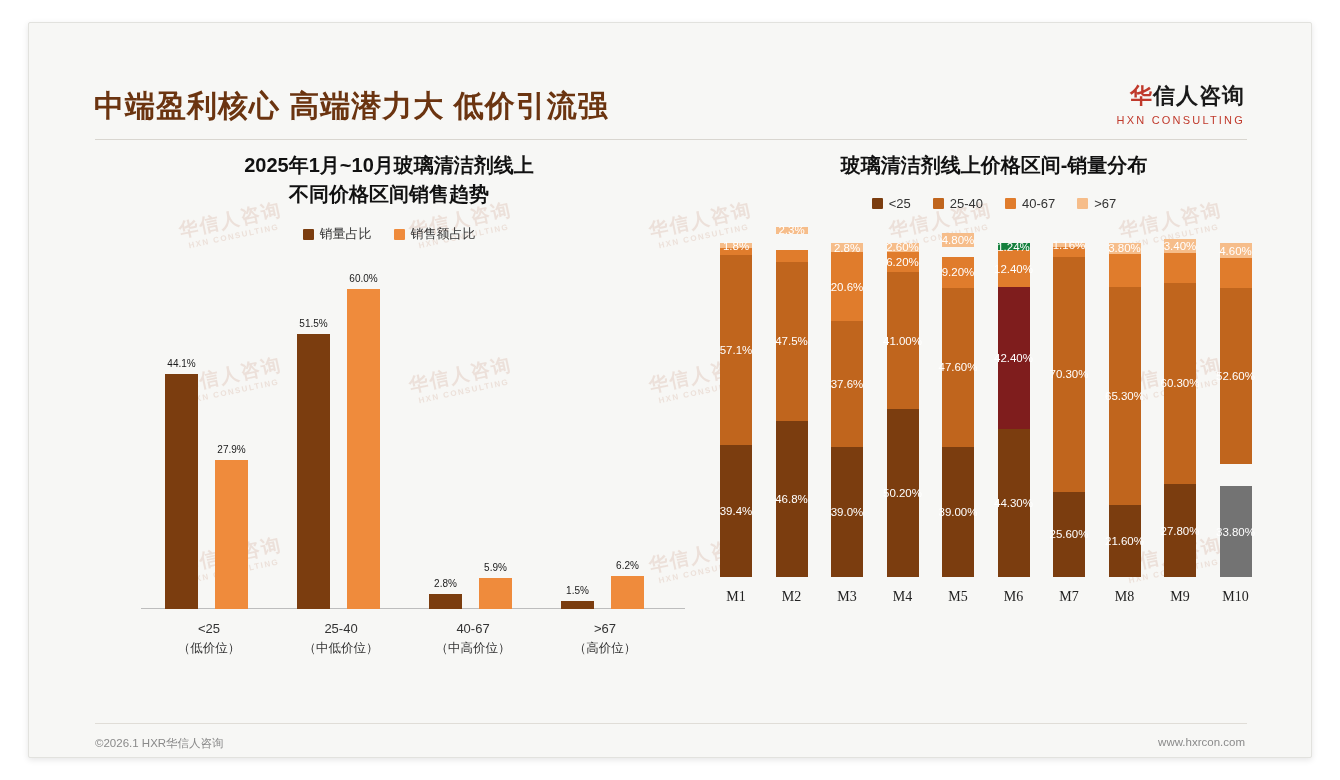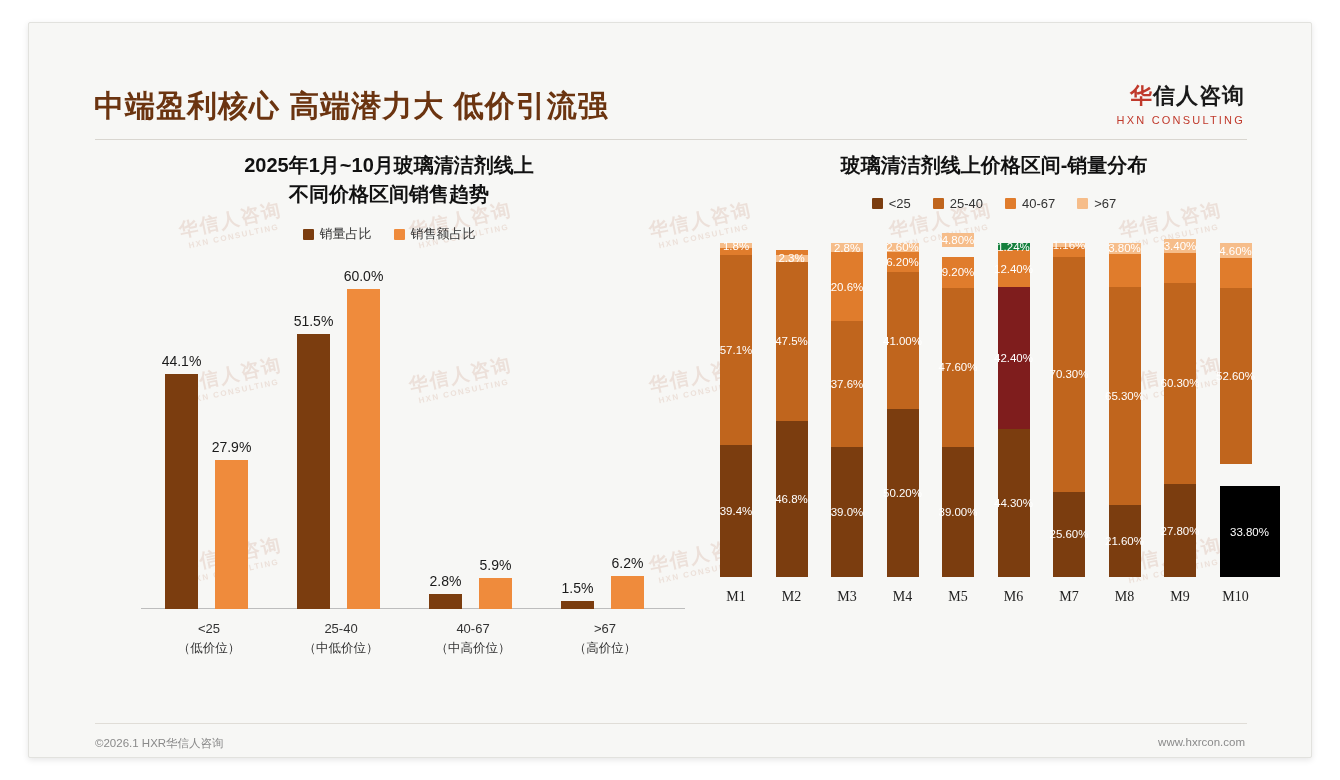--- a/index.html
+++ b/index.html
@@ -254,7 +254,7 @@
                 <span class="seg-lab">47.5%</span>
               </div>
               <div class="seg" style="background: rgb(224, 124, 44); height: 11.69px; bottom: 314.962px;"></div>
-              <div class="seg" style="background: rgb(246, 189, 138); height: 7.348px; bottom: 315px;">
+              <div class="seg" style="background: rgb(246, 189, 138); height: 7.348px; bottom: 343px;">
                 <span class="seg-lab">2.3%</span>
               </div>
             </div>

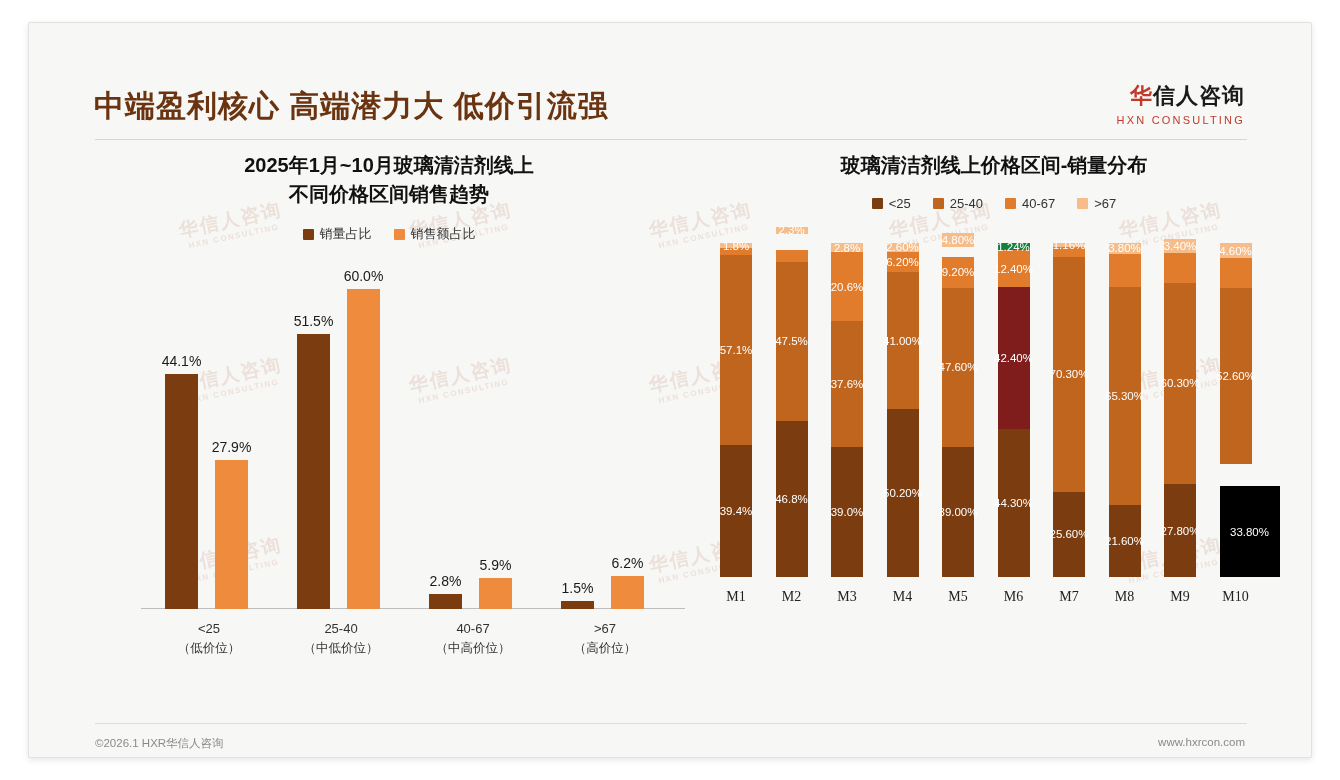--- a/index.html
+++ b/index.html
@@ -59,7 +59,7 @@
   .bar.b{left:66px;background:#ef8b3c;}
   .bar-lab{
     position:absolute;left:50%;transform:translateX(-50%);
-    font-size:14px;color:#1a1a1a;white-space:nowrap;bottom:100%;margin-bottom:5px;margin-top:28px;
+    font-size:10px;color:#1a1a1a;white-space:nowrap;bottom:100%;margin-bottom:5px;margin-top:28px;
   }
   .xcat{
     position:absolute;top:100%;margin-top:10px;left:0;width:100%;text-align:center;

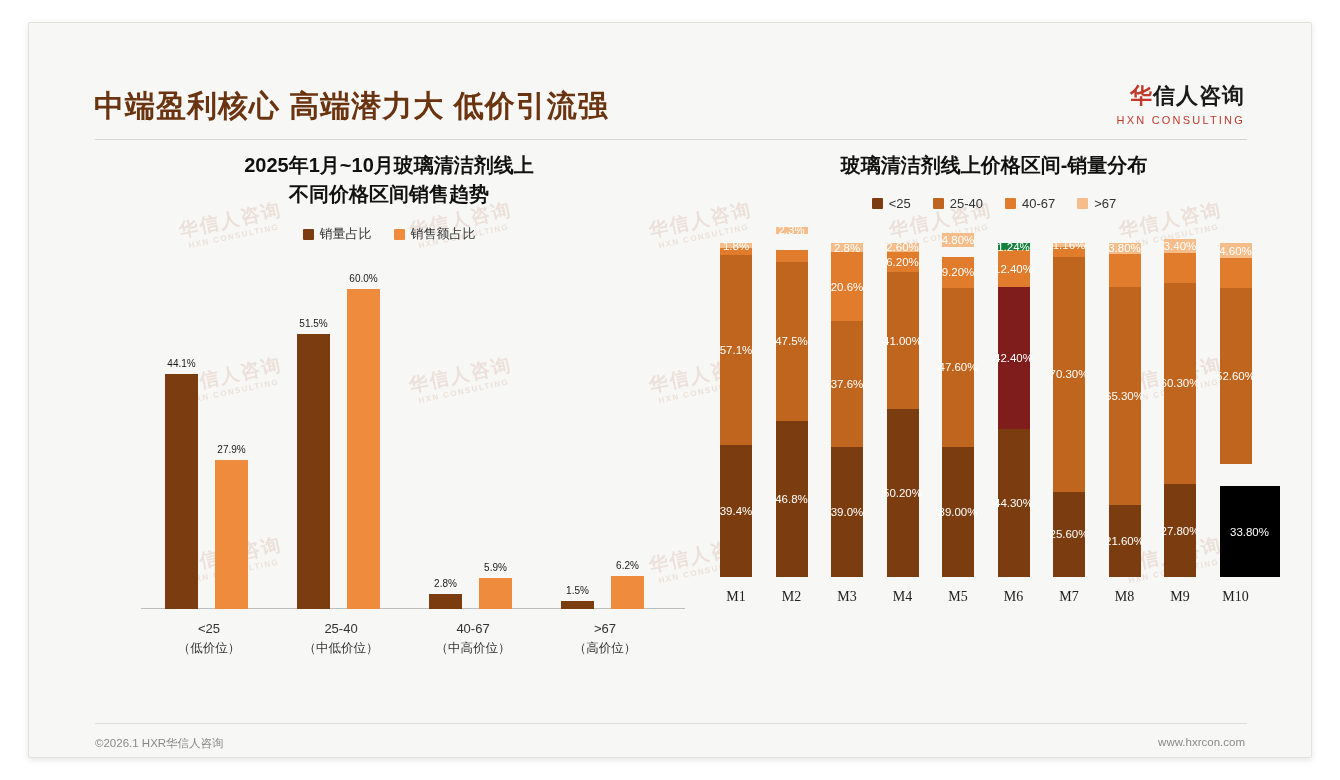--- a/index.html
+++ b/index.html
@@ -375,7 +375,7 @@
           </div>
           <div class="scol" style="left: 499.5px;">
             <div class="sstack">
-              <div class="seg" style="background: #000000; height: 91px; bottom: 0px; padding-left: 28px;">
+              <div class="seg" style="background: #737373; height: 91px; bottom: 0px;">
                 <span class="seg-lab">33.80%</span>
               </div>
               <div class="seg" style="background: rgb(192, 101, 29); height: 175.684px; bottom: 112.892px;">

